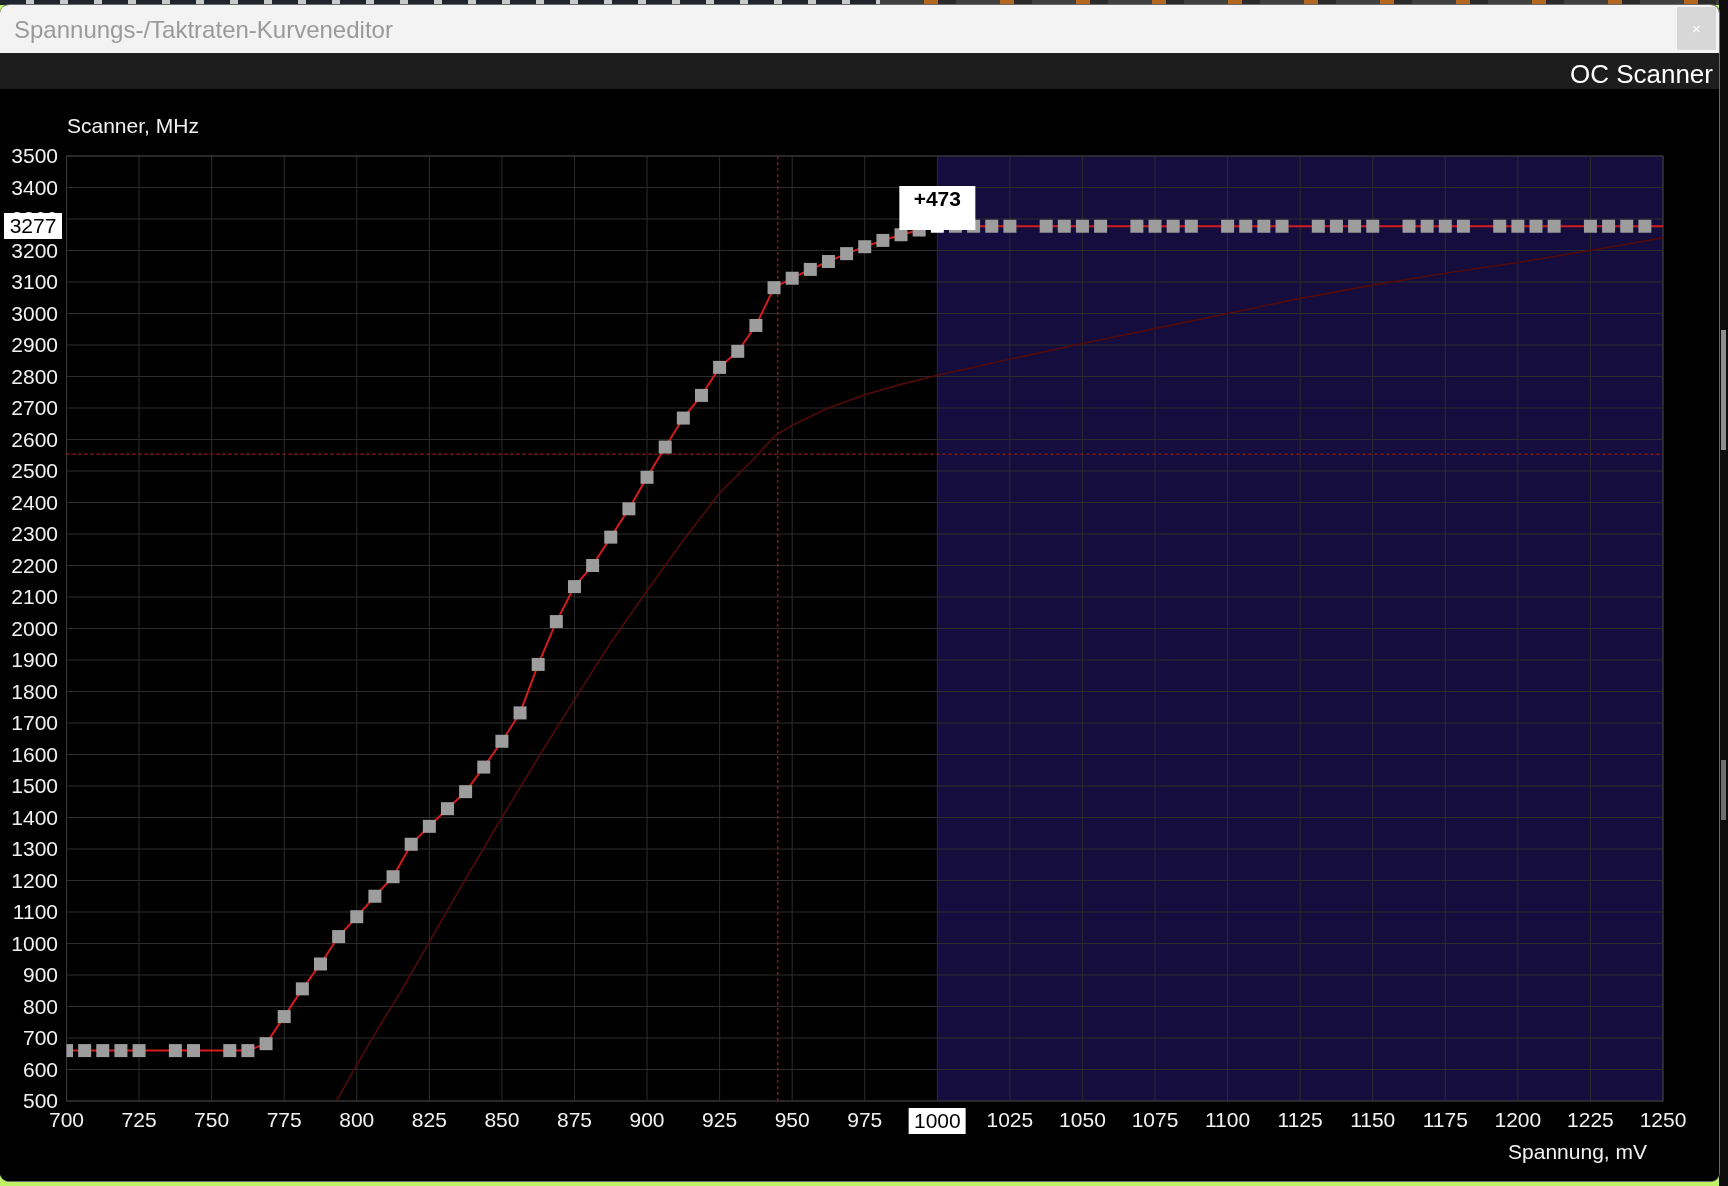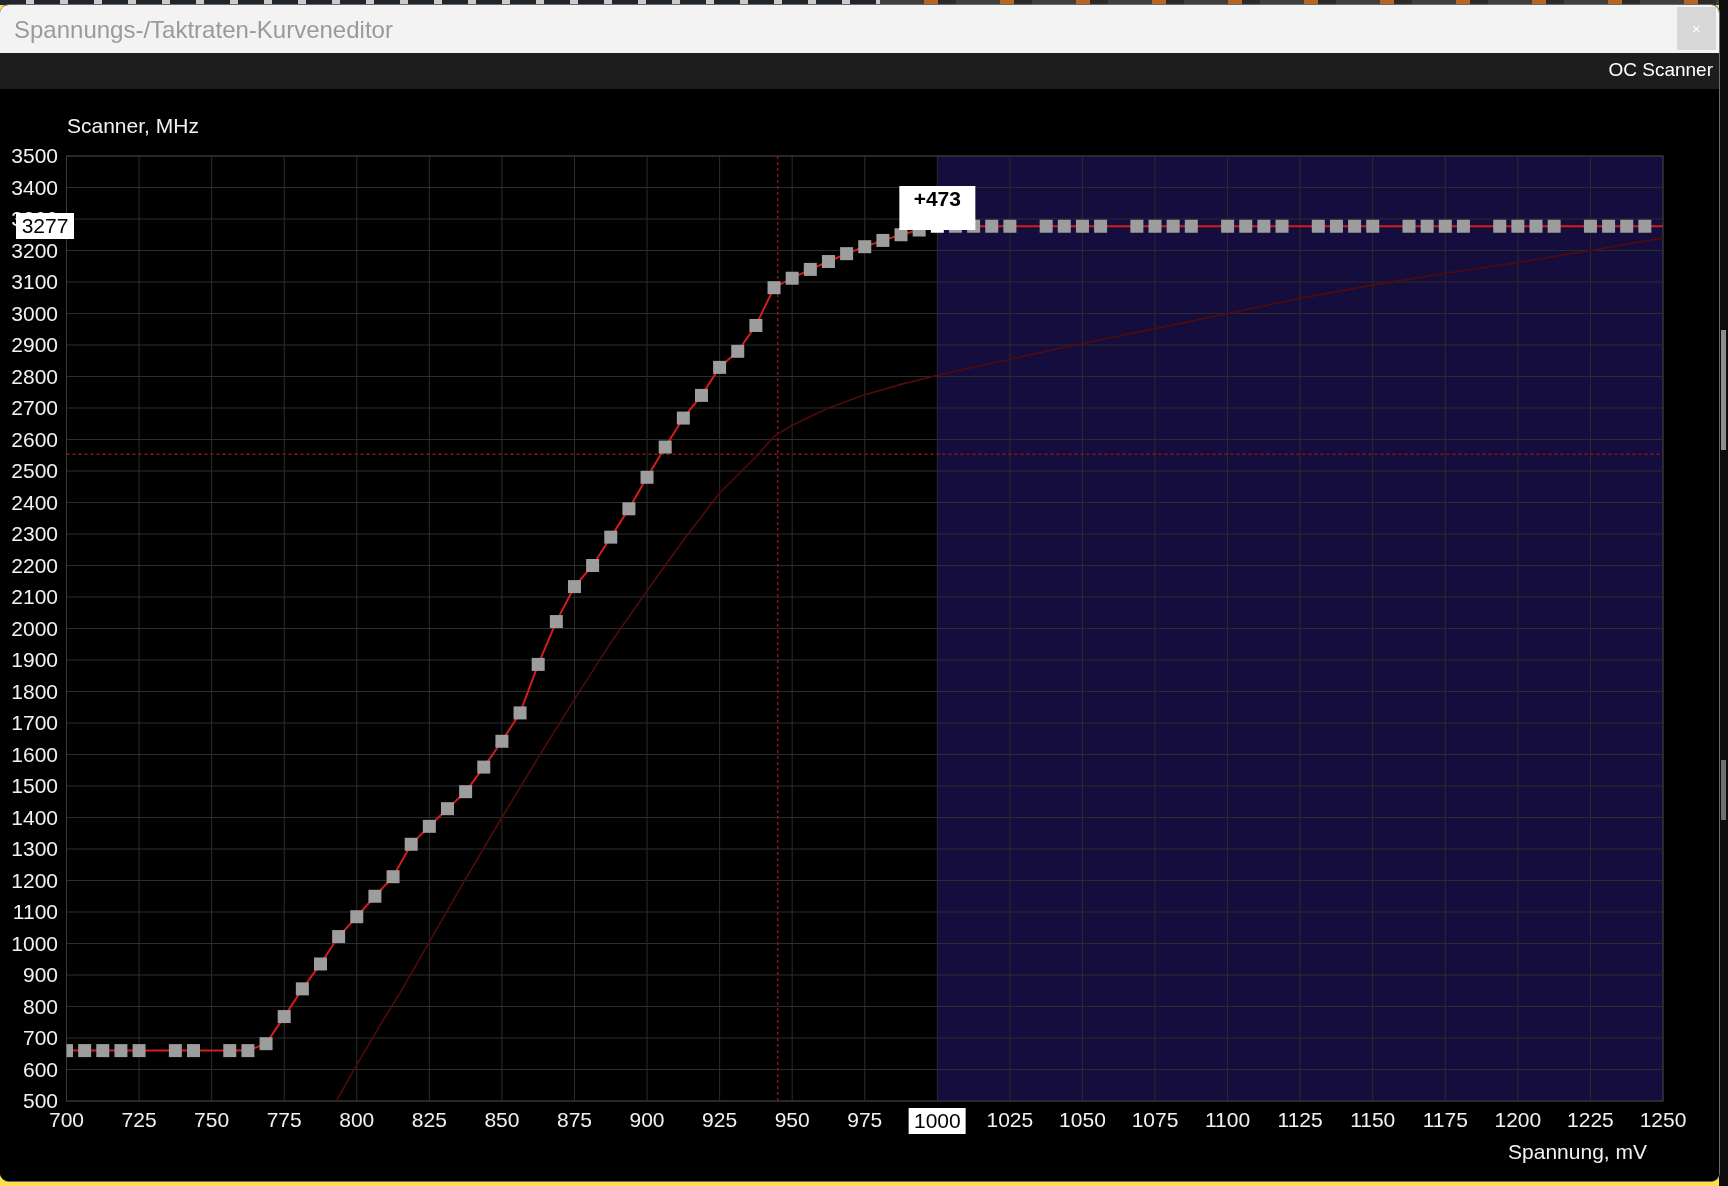--- a/index.html
+++ b/index.html
@@ -4,7 +4,7 @@
 <style>
   html,body{margin:0;padding:0;background:#101010;}
   .screen{position:relative;width:1728px;height:1186px;overflow:hidden;
-          font-family:"Liberation Sans",sans-serif;background:#fde047;}
+          font-family:"Liberation Sans",sans-serif;background:#bef264;}
 
   
   .bg-strip-top{position:absolute;left:0;top:0;width:100%;height:5px;

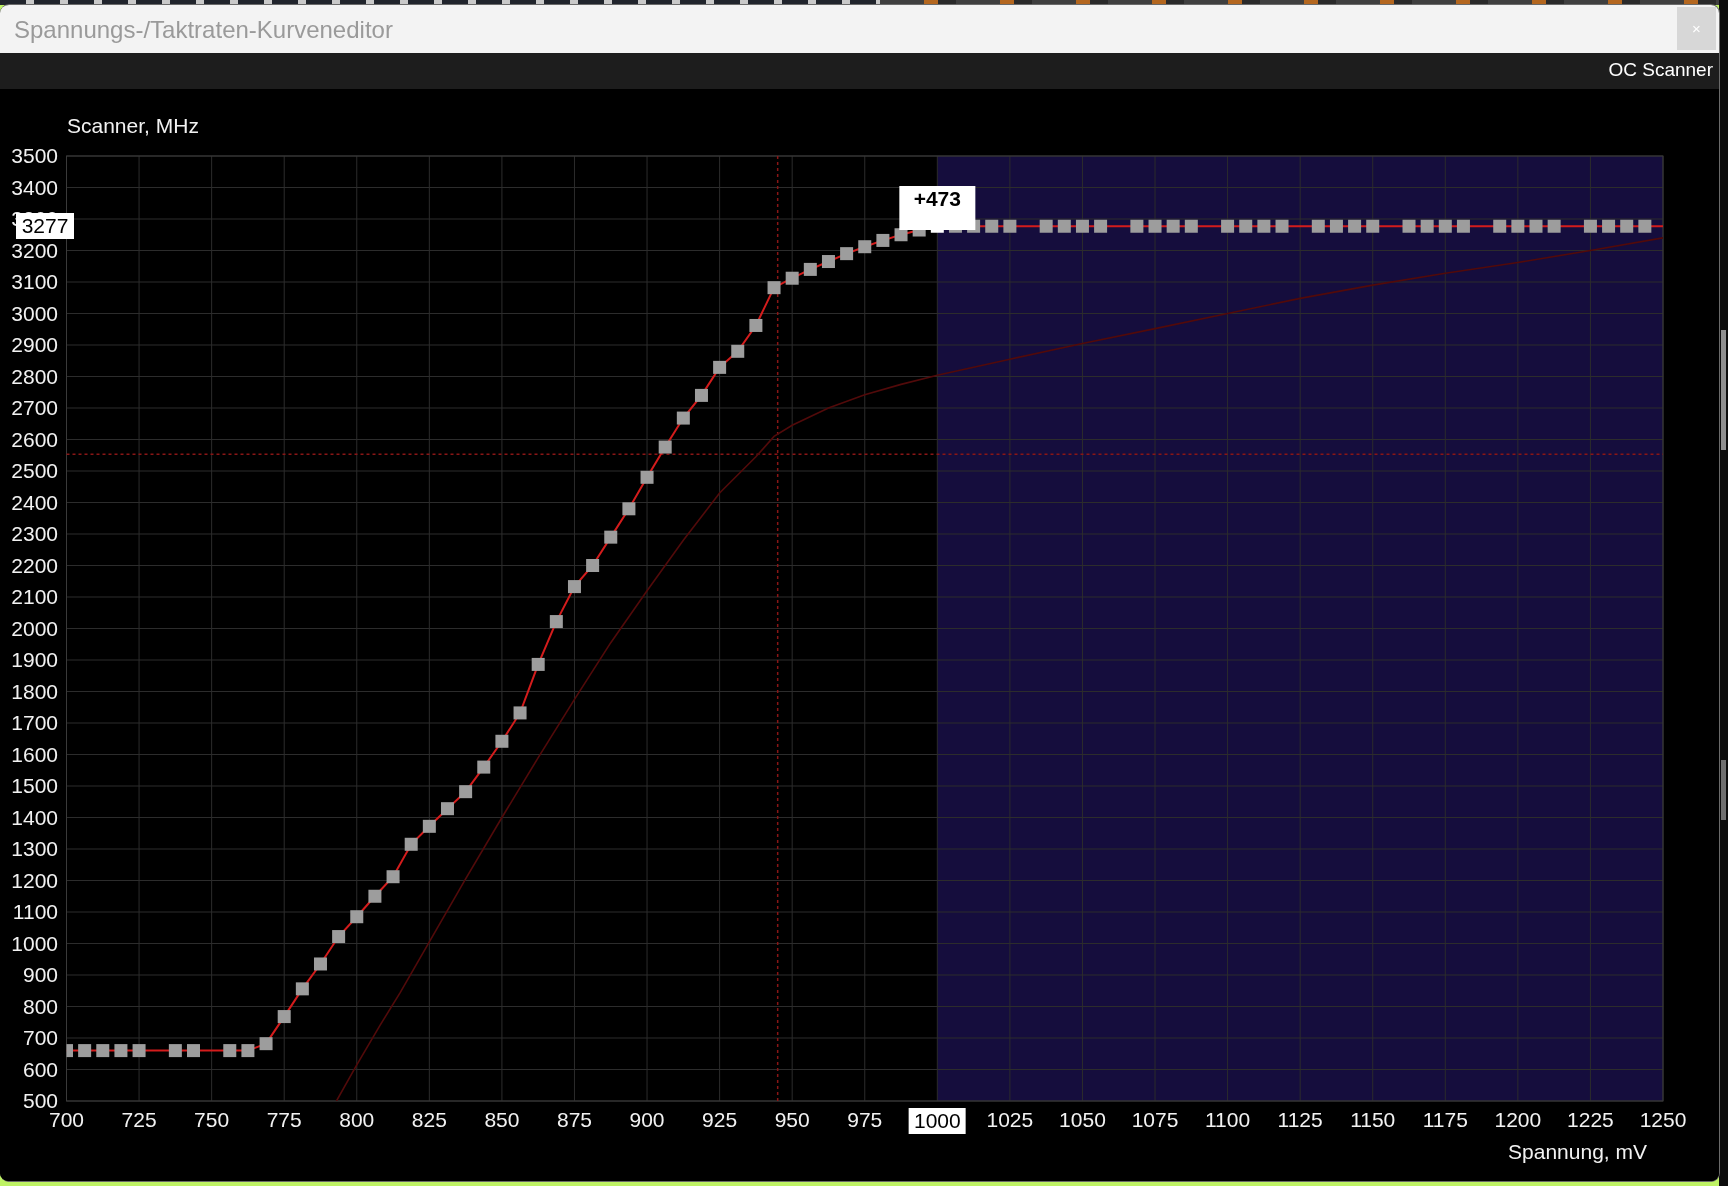--- a/index.html
+++ b/index.html
@@ -28,7 +28,7 @@
     font-family:"Liberation Sans",sans-serif;}
 
   .toolbar{position:relative;height:36px;background:#1d1d1d;}
-  .oc-scanner{position:absolute;right:6px;top:6px;font-size:19px;color:#fff;cursor:pointer;}
+  .oc-scanner{position:absolute;right:6px;top:6px;font-size:26px;color:#fff;cursor:pointer;}
 
   .chart{position:relative;height:1094px;background:#000;}
   .chart svg{position:absolute;left:0;top:0;}

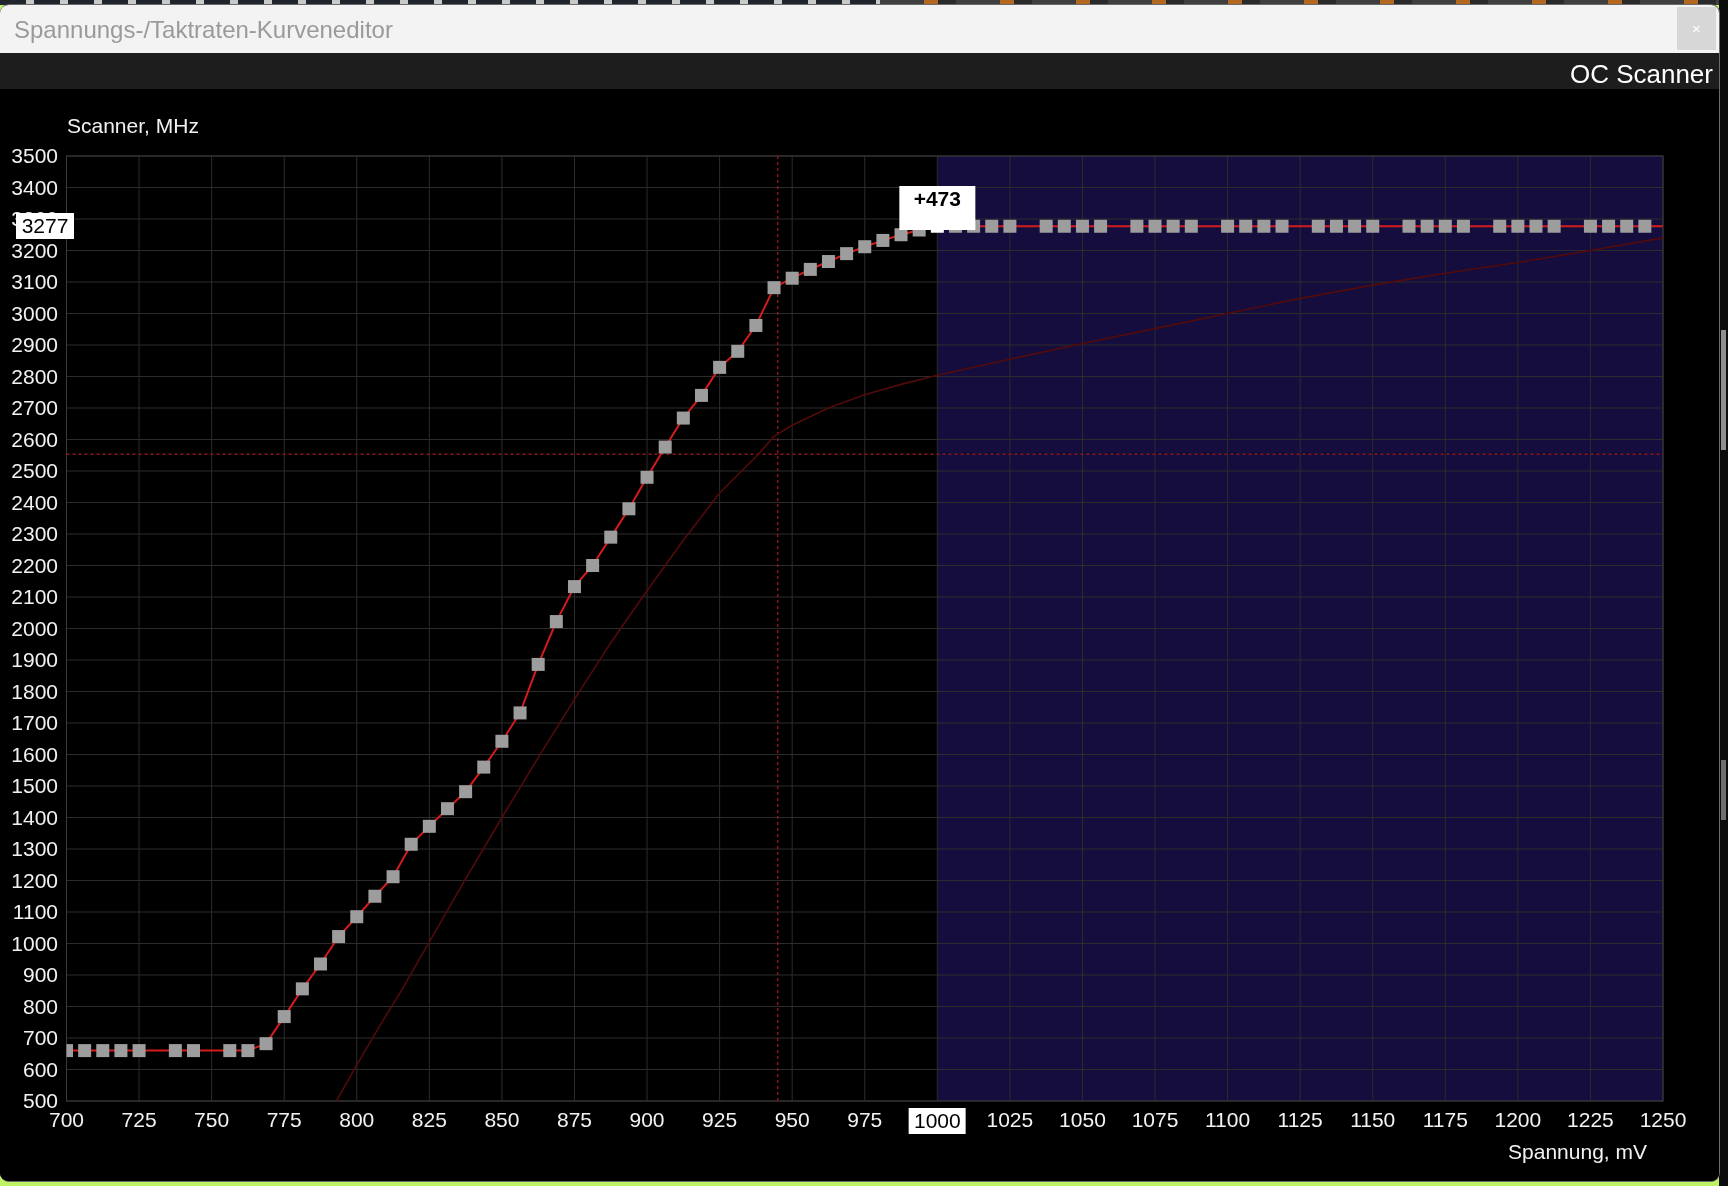--- a/index.html
+++ b/index.html
@@ -41,7 +41,7 @@
   .white-label{position:absolute;background:#fff;color:#000;text-align:center;
     font-size:21px;line-height:26px;white-space:nowrap;}
   .white-label.offset{top:97px;height:44px;padding:0 14px;font-weight:600;transform:translateX(-50%);}
-  .white-label.ylab{left:4px;top:122px;width:58px;height:26px;margin-left:12px;}
+  .white-label.ylab{left:4px;top:122px;width:58px;height:26px;}
   .white-label.xlab{top:1019px;height:26px;padding:0 5px;transform:translateX(-50%);}
 </style>
 </head>

